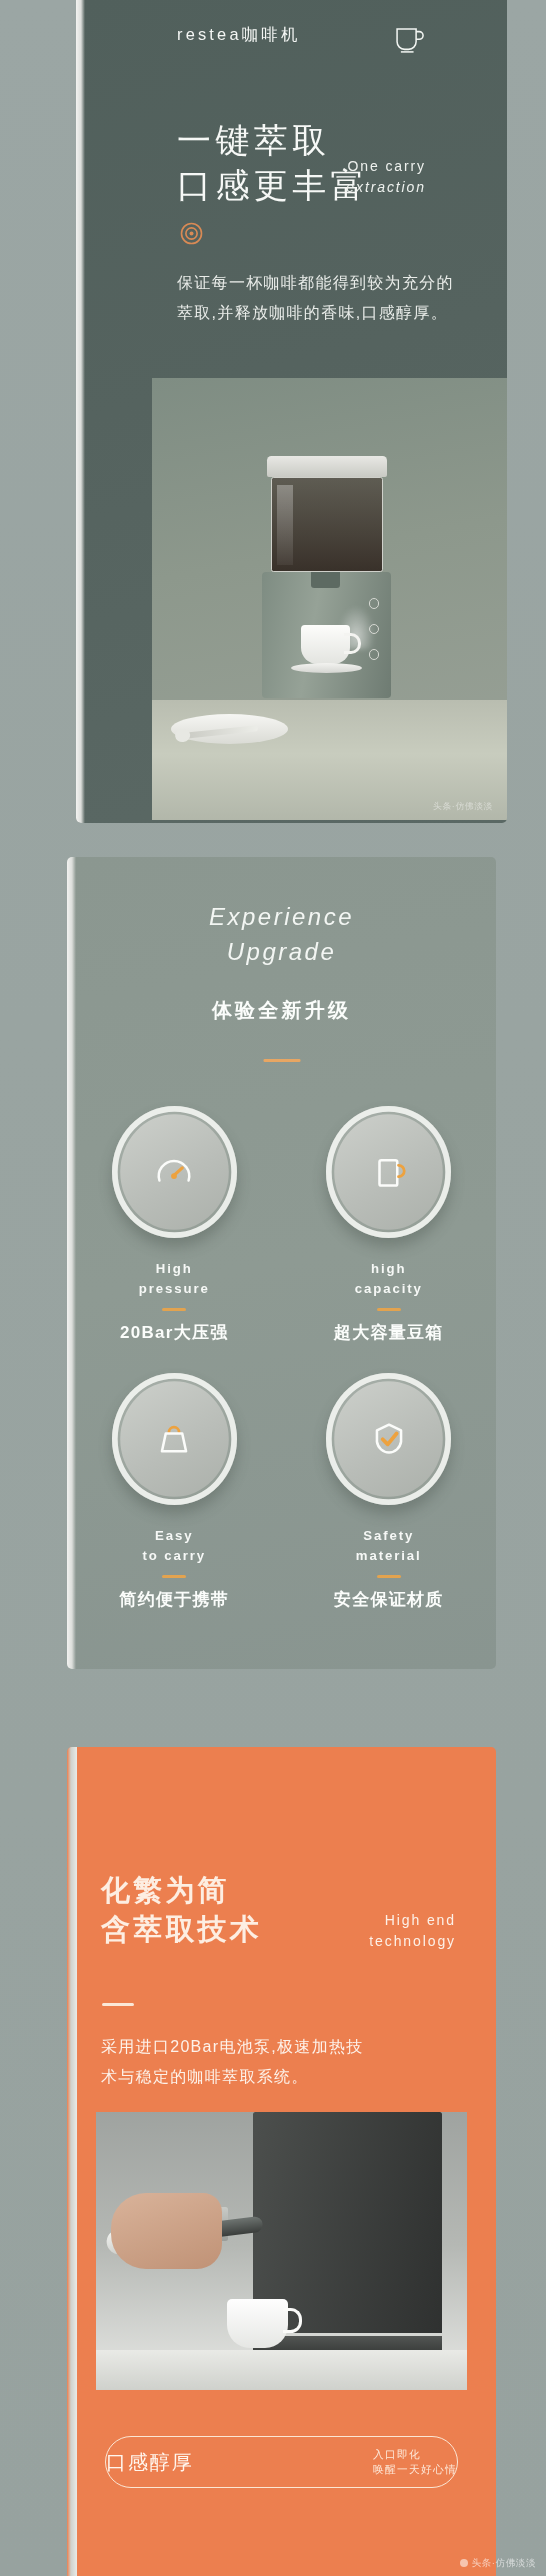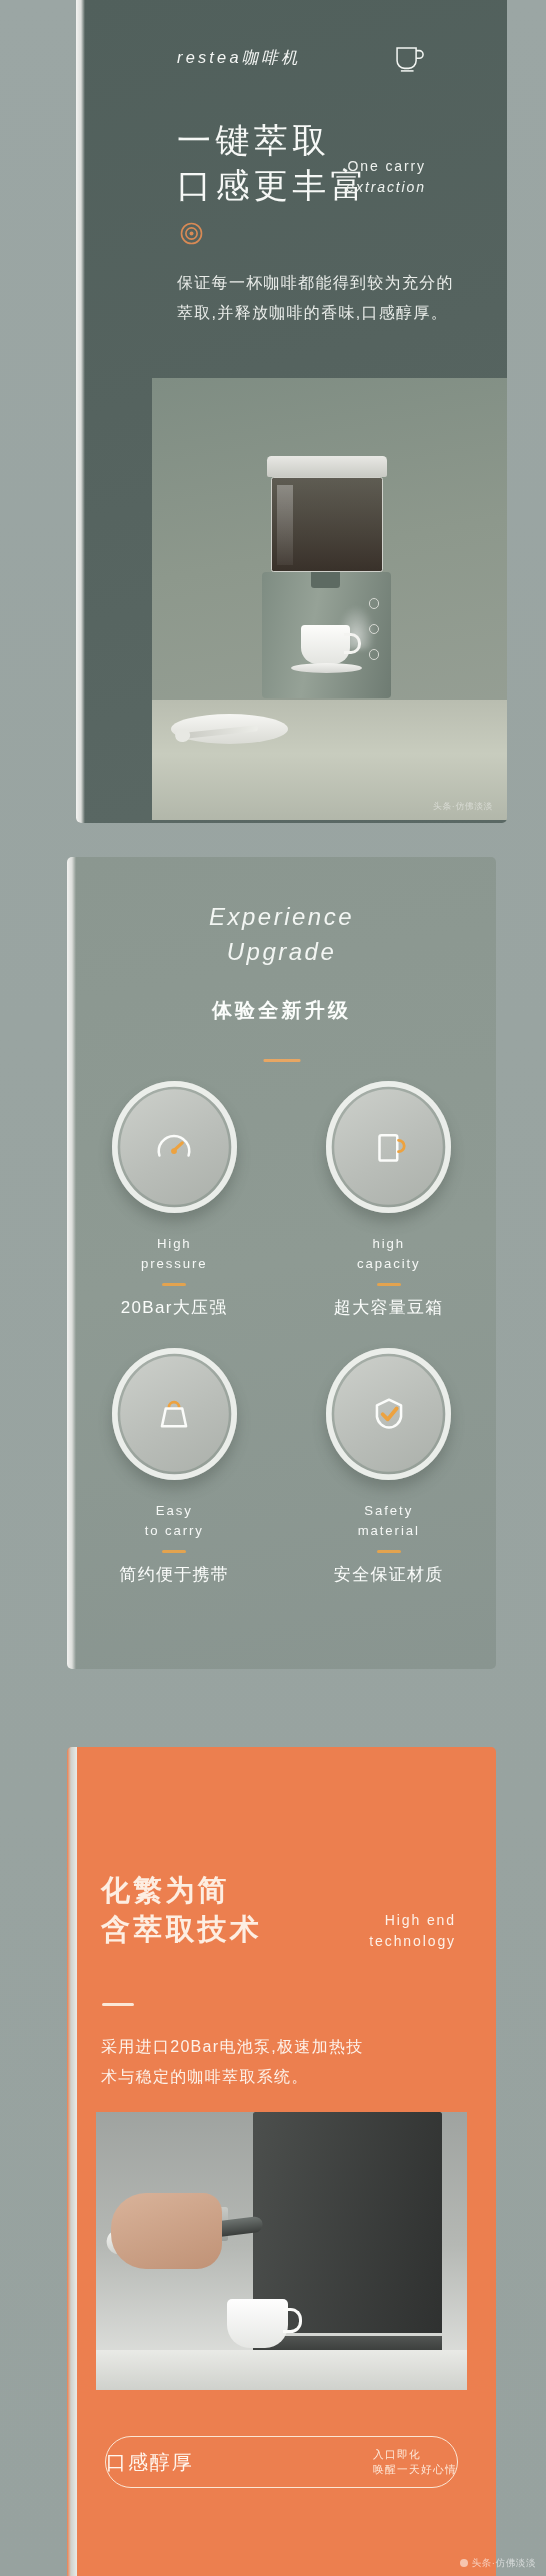--- a/index.html
+++ b/index.html
@@ -36,8 +36,8 @@
     border-radius:0 0 5px 5px;
   }
   .logo-row{
-    position:absolute; left:101px; top:43px; right:82px;
-    display:flex; align-items:center; justify-content:space-between;font-style:italic;
+    position:absolute; left:101px; top:24px; right:82px;
+    display:flex; justify-content:space-between;
   }
   .logo-text{
     color:#f4f6f4; font-size:16.4px; letter-spacing:3.2px; white-space:nowrap;

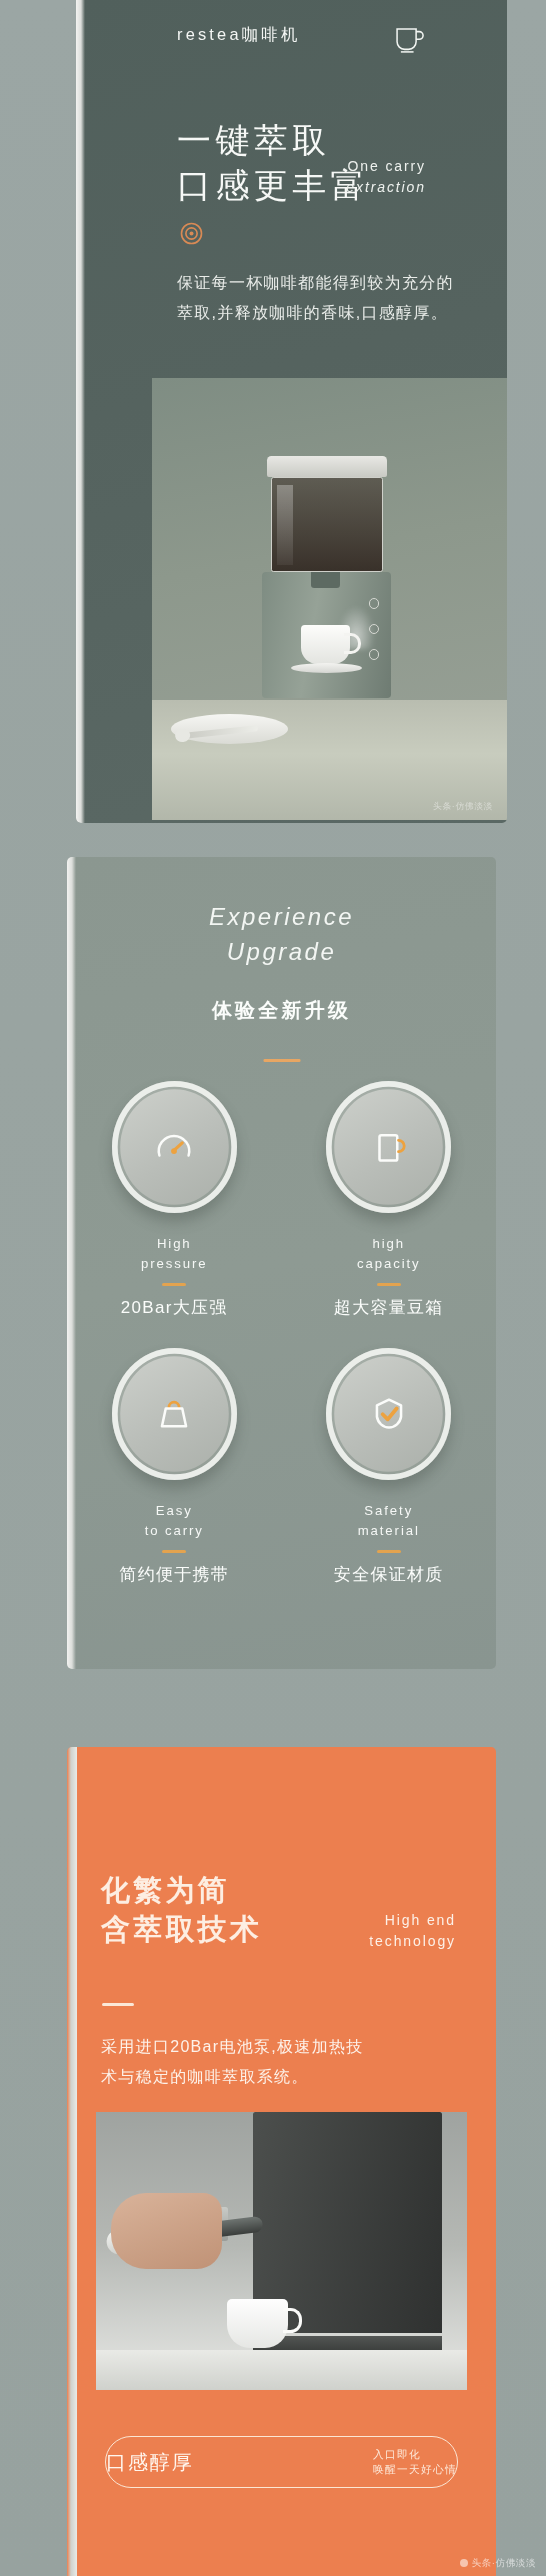--- a/index.html
+++ b/index.html
@@ -159,8 +159,8 @@
   }
 
   .feat-grid{
-    position:absolute; left:0; right:0; top:224px;
-    display:grid; grid-template-columns:1fr 1fr; row-gap:29px;
+    position:absolute; left:0; right:0; top:249px;
+    display:grid; grid-template-columns:1fr 1fr; row-gap:29px;font-weight:bold;
   }
   .feat{ display:flex; flex-direction:column; align-items:center; }
   .disc{

